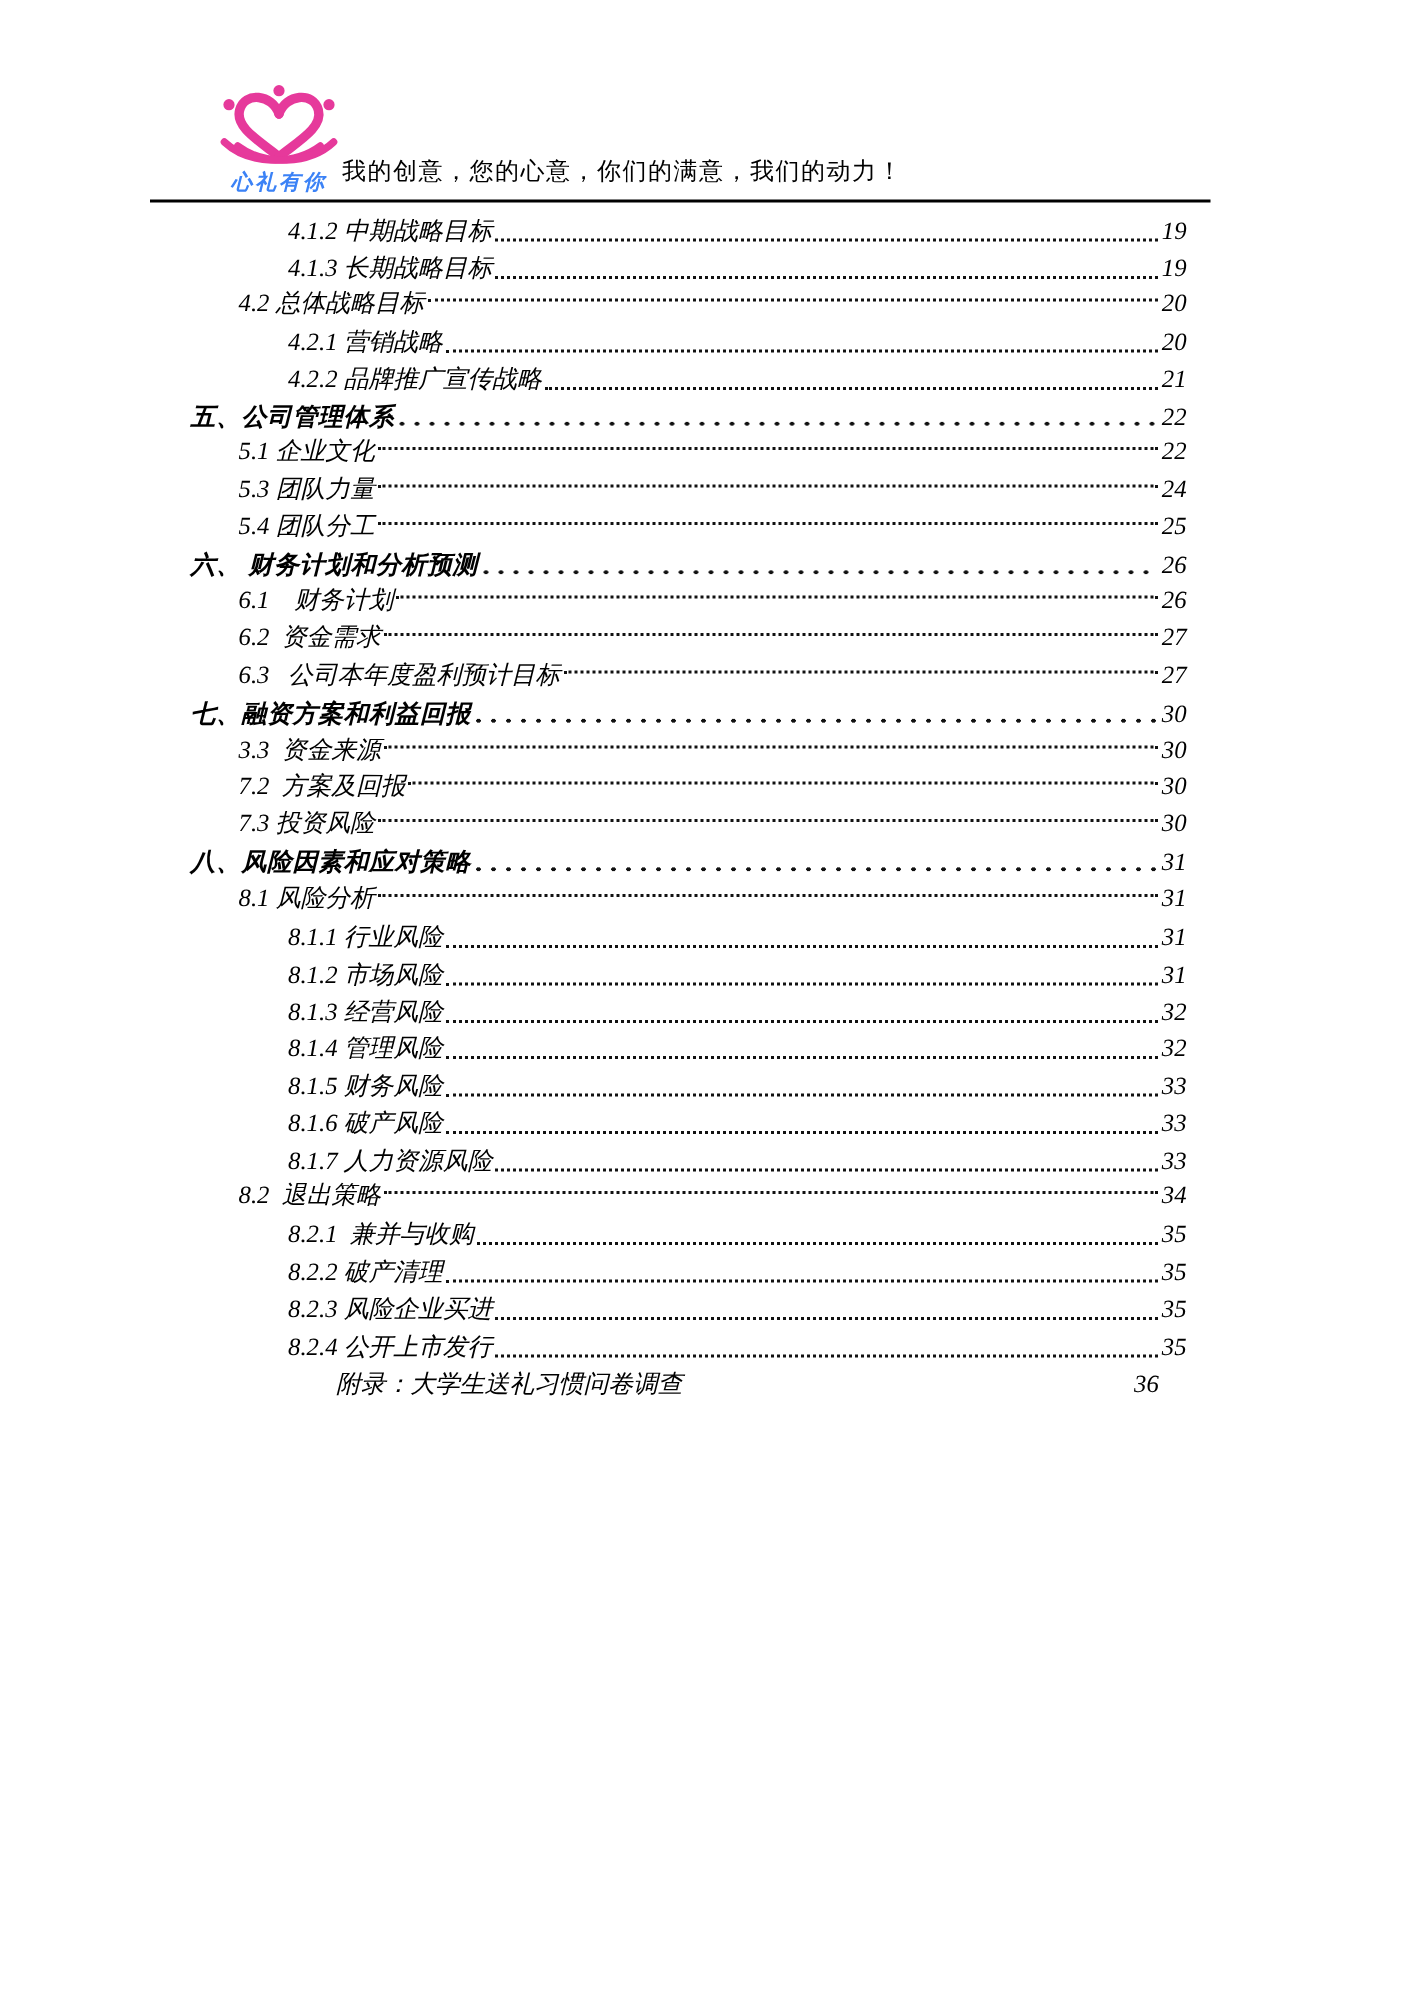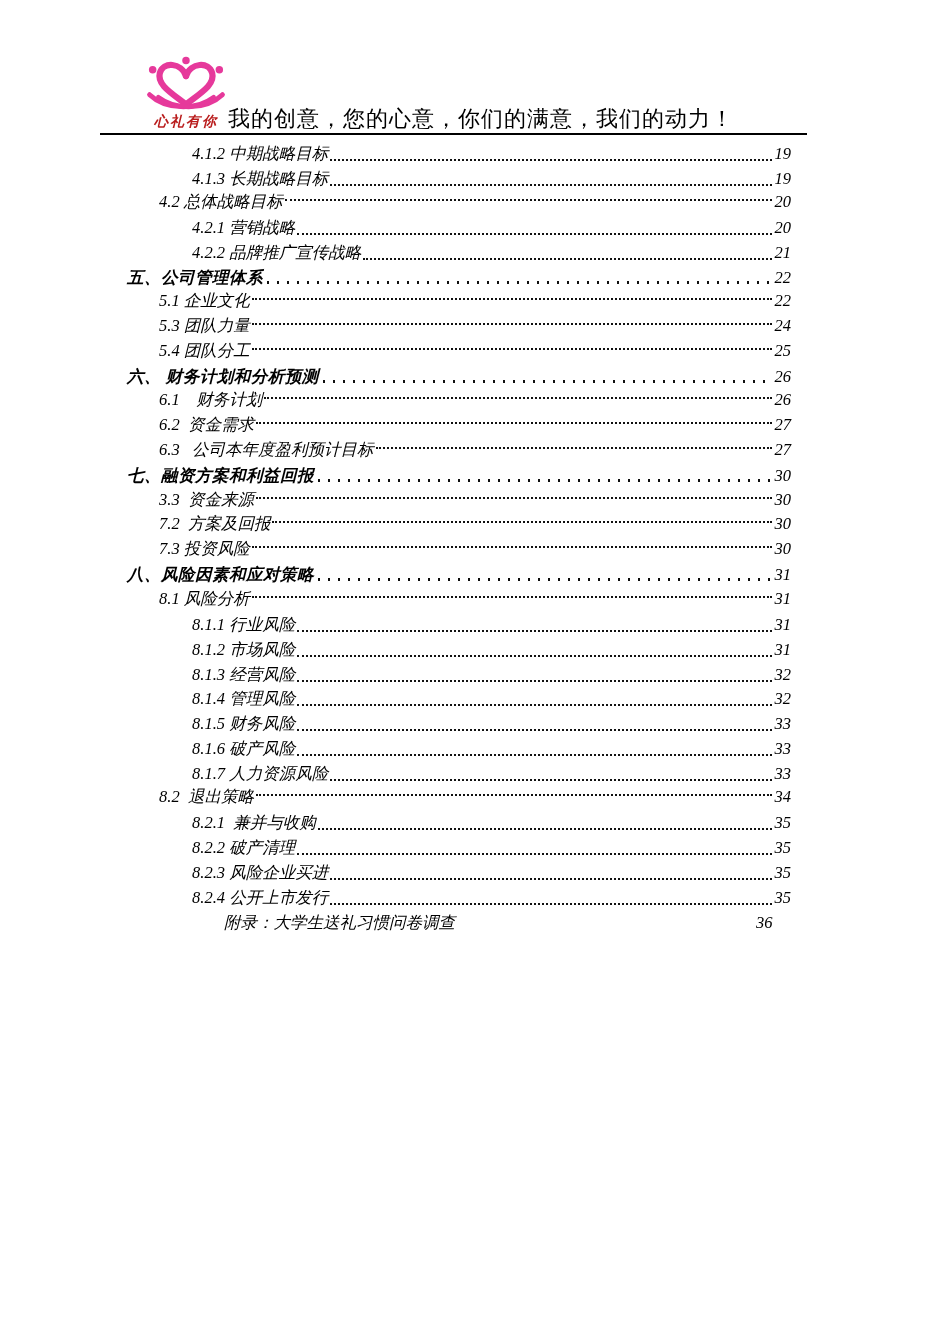--- a/index.html
+++ b/index.html
@@ -126,7 +126,7 @@
         <circle cx="82.5" cy="15" r="4.2"></circle>
       </g>
     </svg>
-    <span class="logo-text" style="color:#b91c1c">心礼有你</span>
+    <span class="logo-text" style="color:#3b82f6">心礼有你</span>
   </div>
 
   <div class="slogan">我的创意，您的心意，你们的满意，我们的动力！</div>

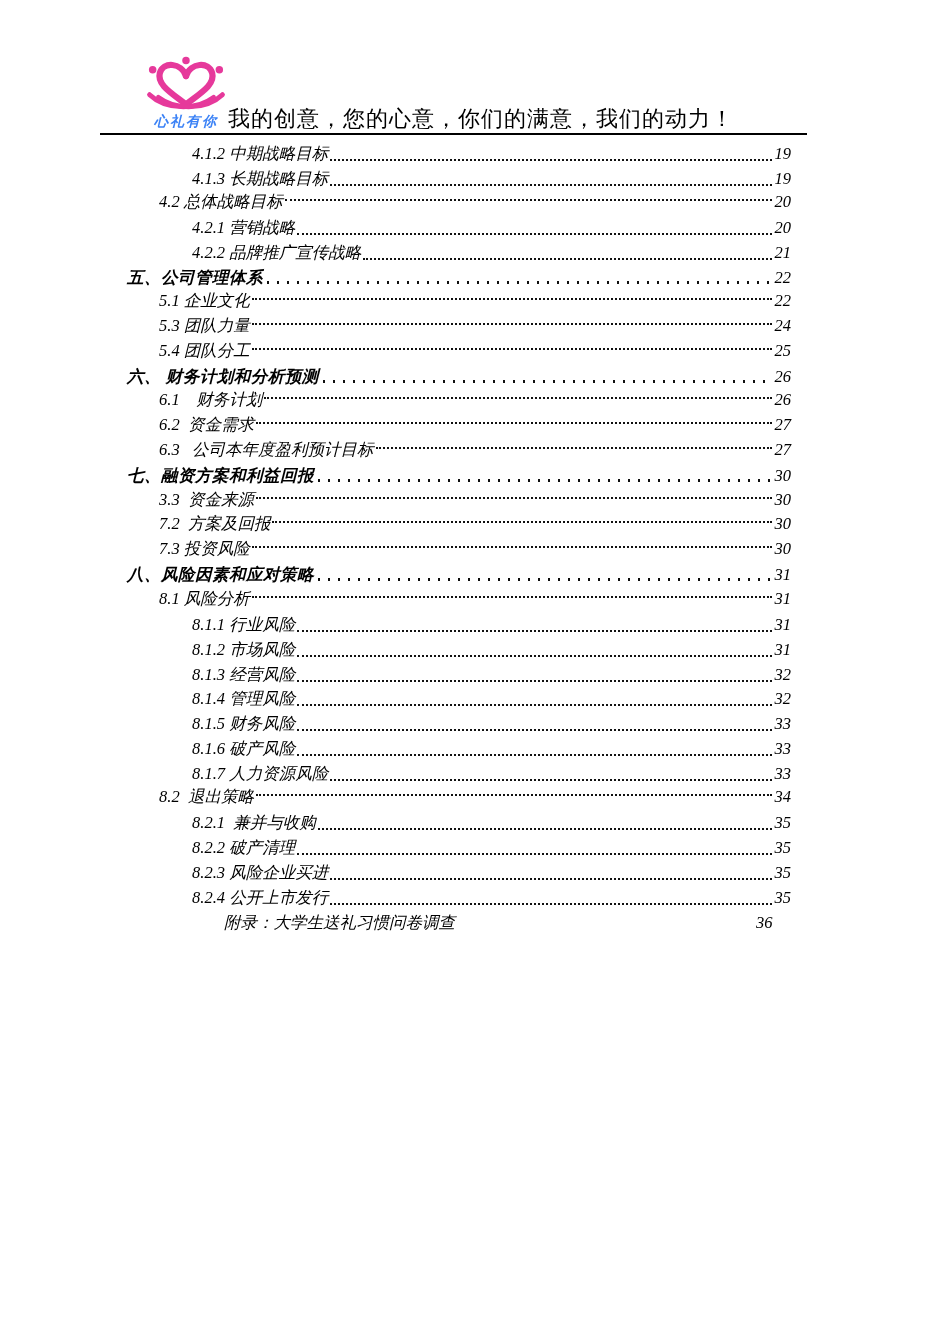--- a/index.html
+++ b/index.html
@@ -38,7 +38,7 @@
     position: absolute;
     left: 228px;
     top: 104px;
-    font-size: 22px;
+    font-size: 16px;
     letter-spacing: 1px;
     white-space: pre;
     text-align: center;

